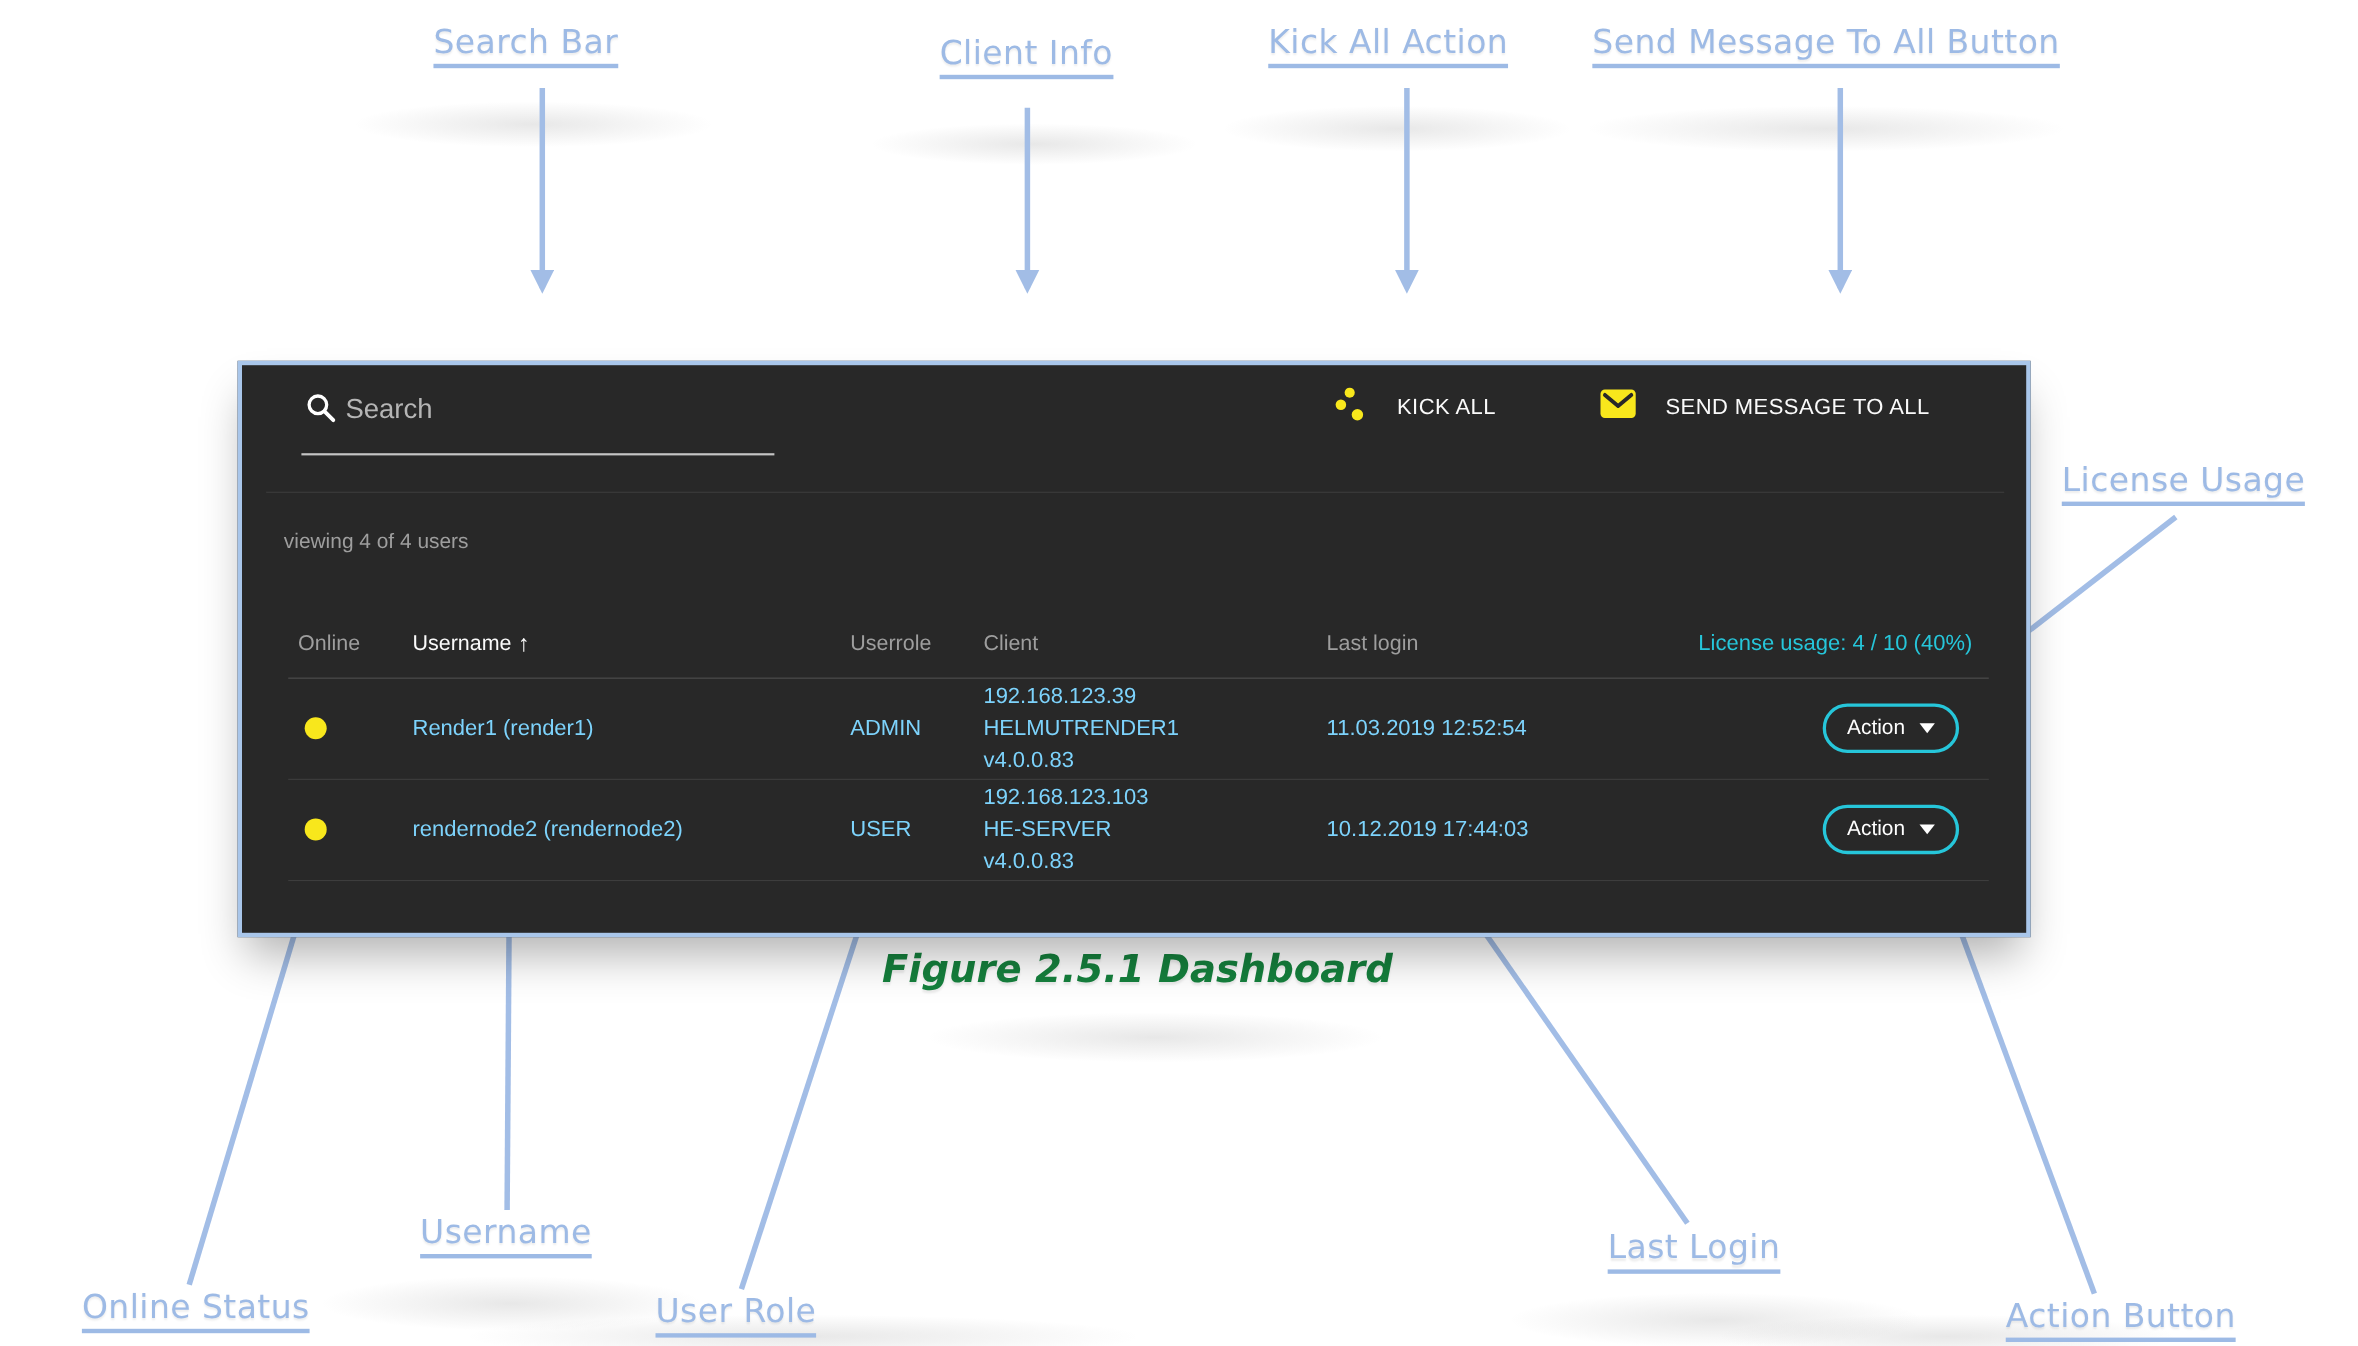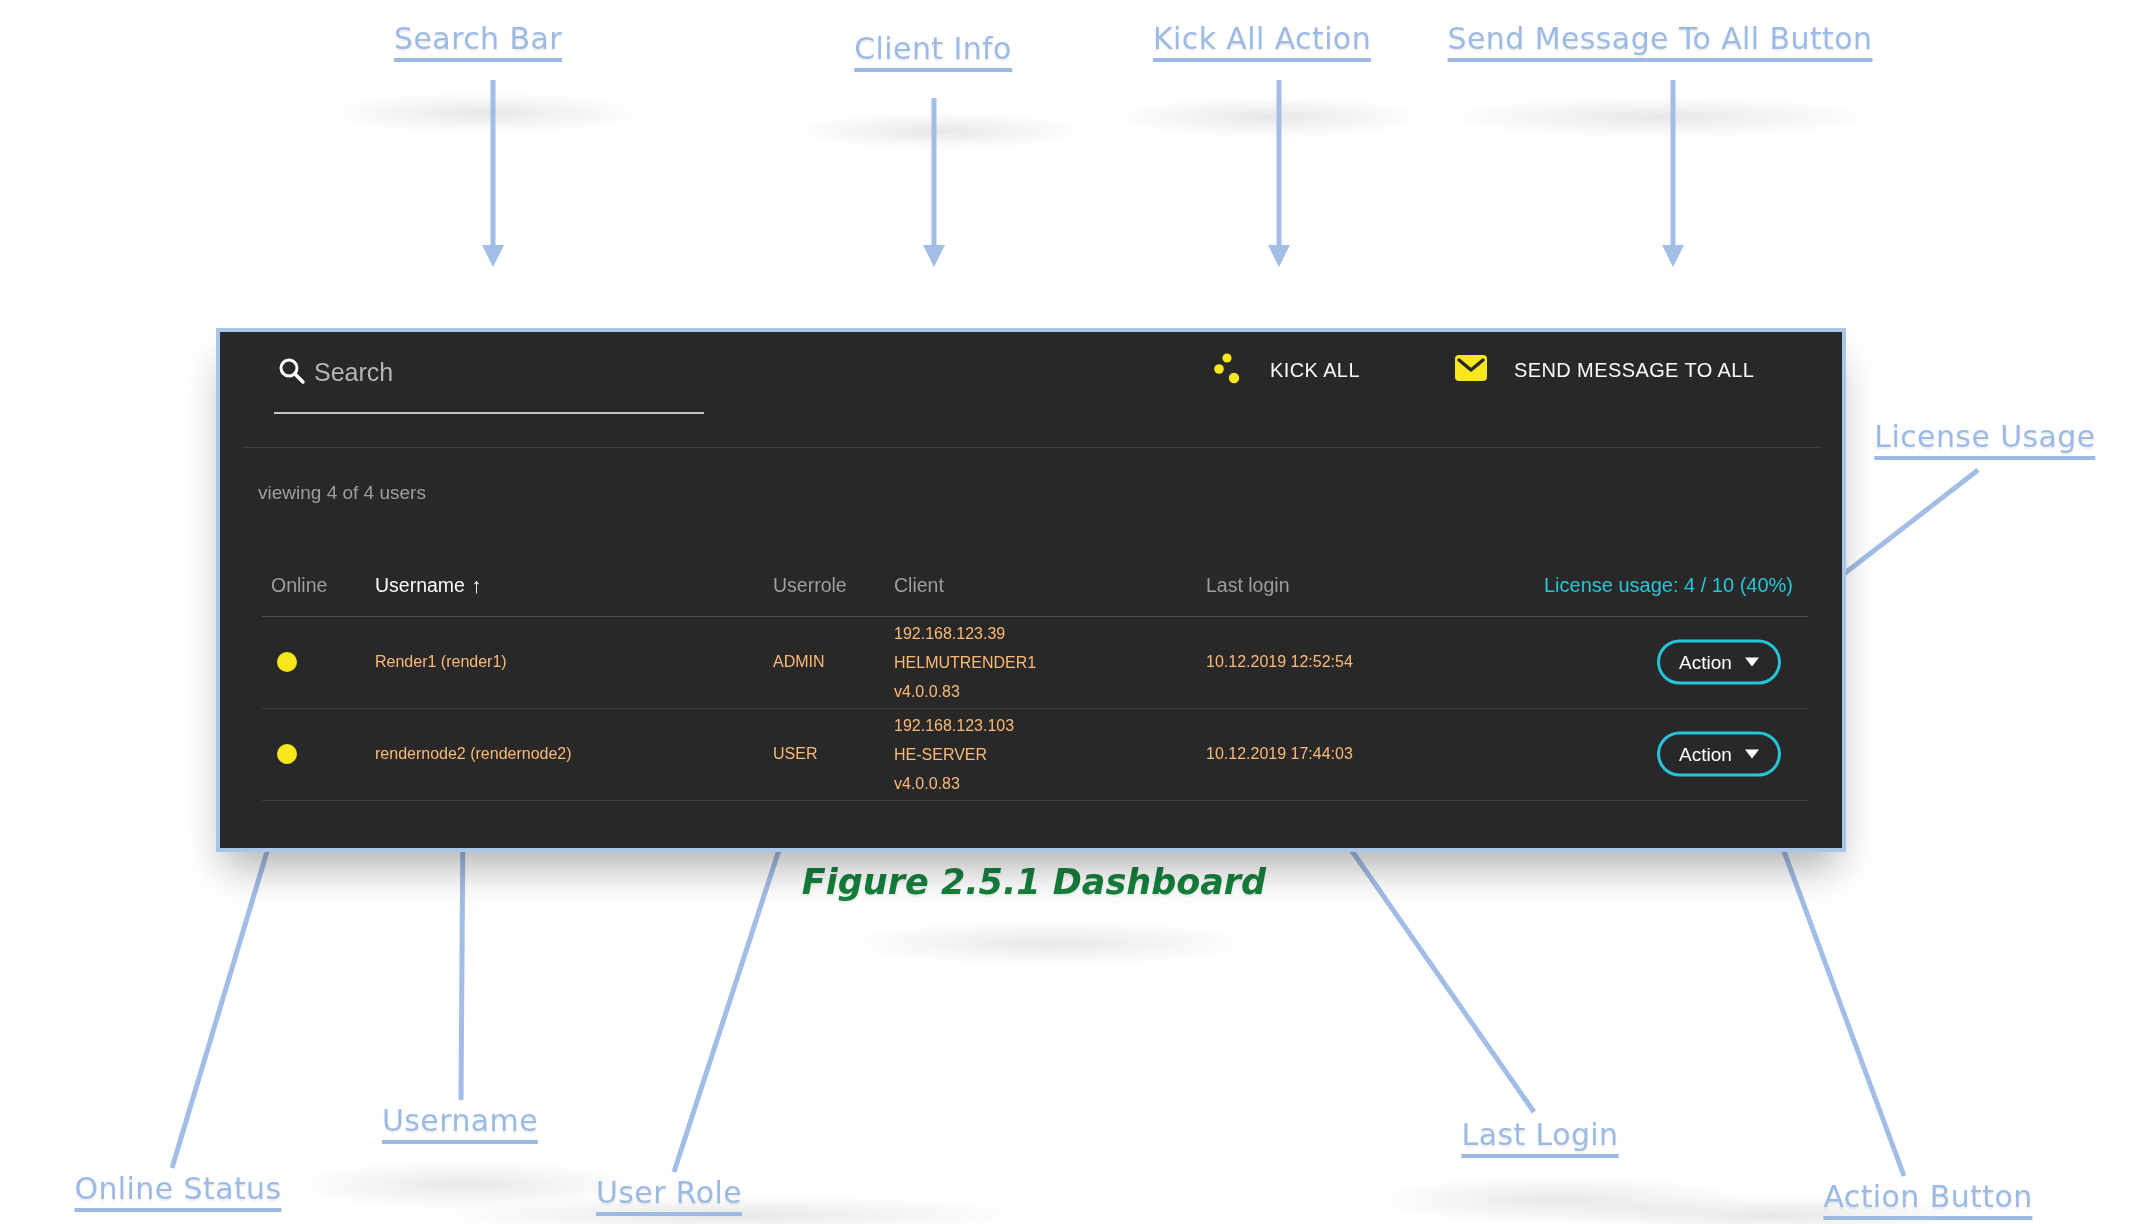--- a/index.html
+++ b/index.html
@@ -67,7 +67,7 @@
   .trow{position:absolute;left:0;width:100%;height:92px;}
   .trow1{top:284px;} .trow2{top:376px;}
   .cell{position:absolute;top:0;height:100%;display:flex;align-items:center;
-        color:#fdba74;font-size:16px;}
+        color:#7dd3fc;font-size:20px;}
   .cell-online{left:57px;}
   .dot{width:20px;height:20px;border-radius:50%;background:#f8e71c;}
   .cell-client{flex-direction:column;align-items:flex-start;justify-content:center;line-height:29px;}

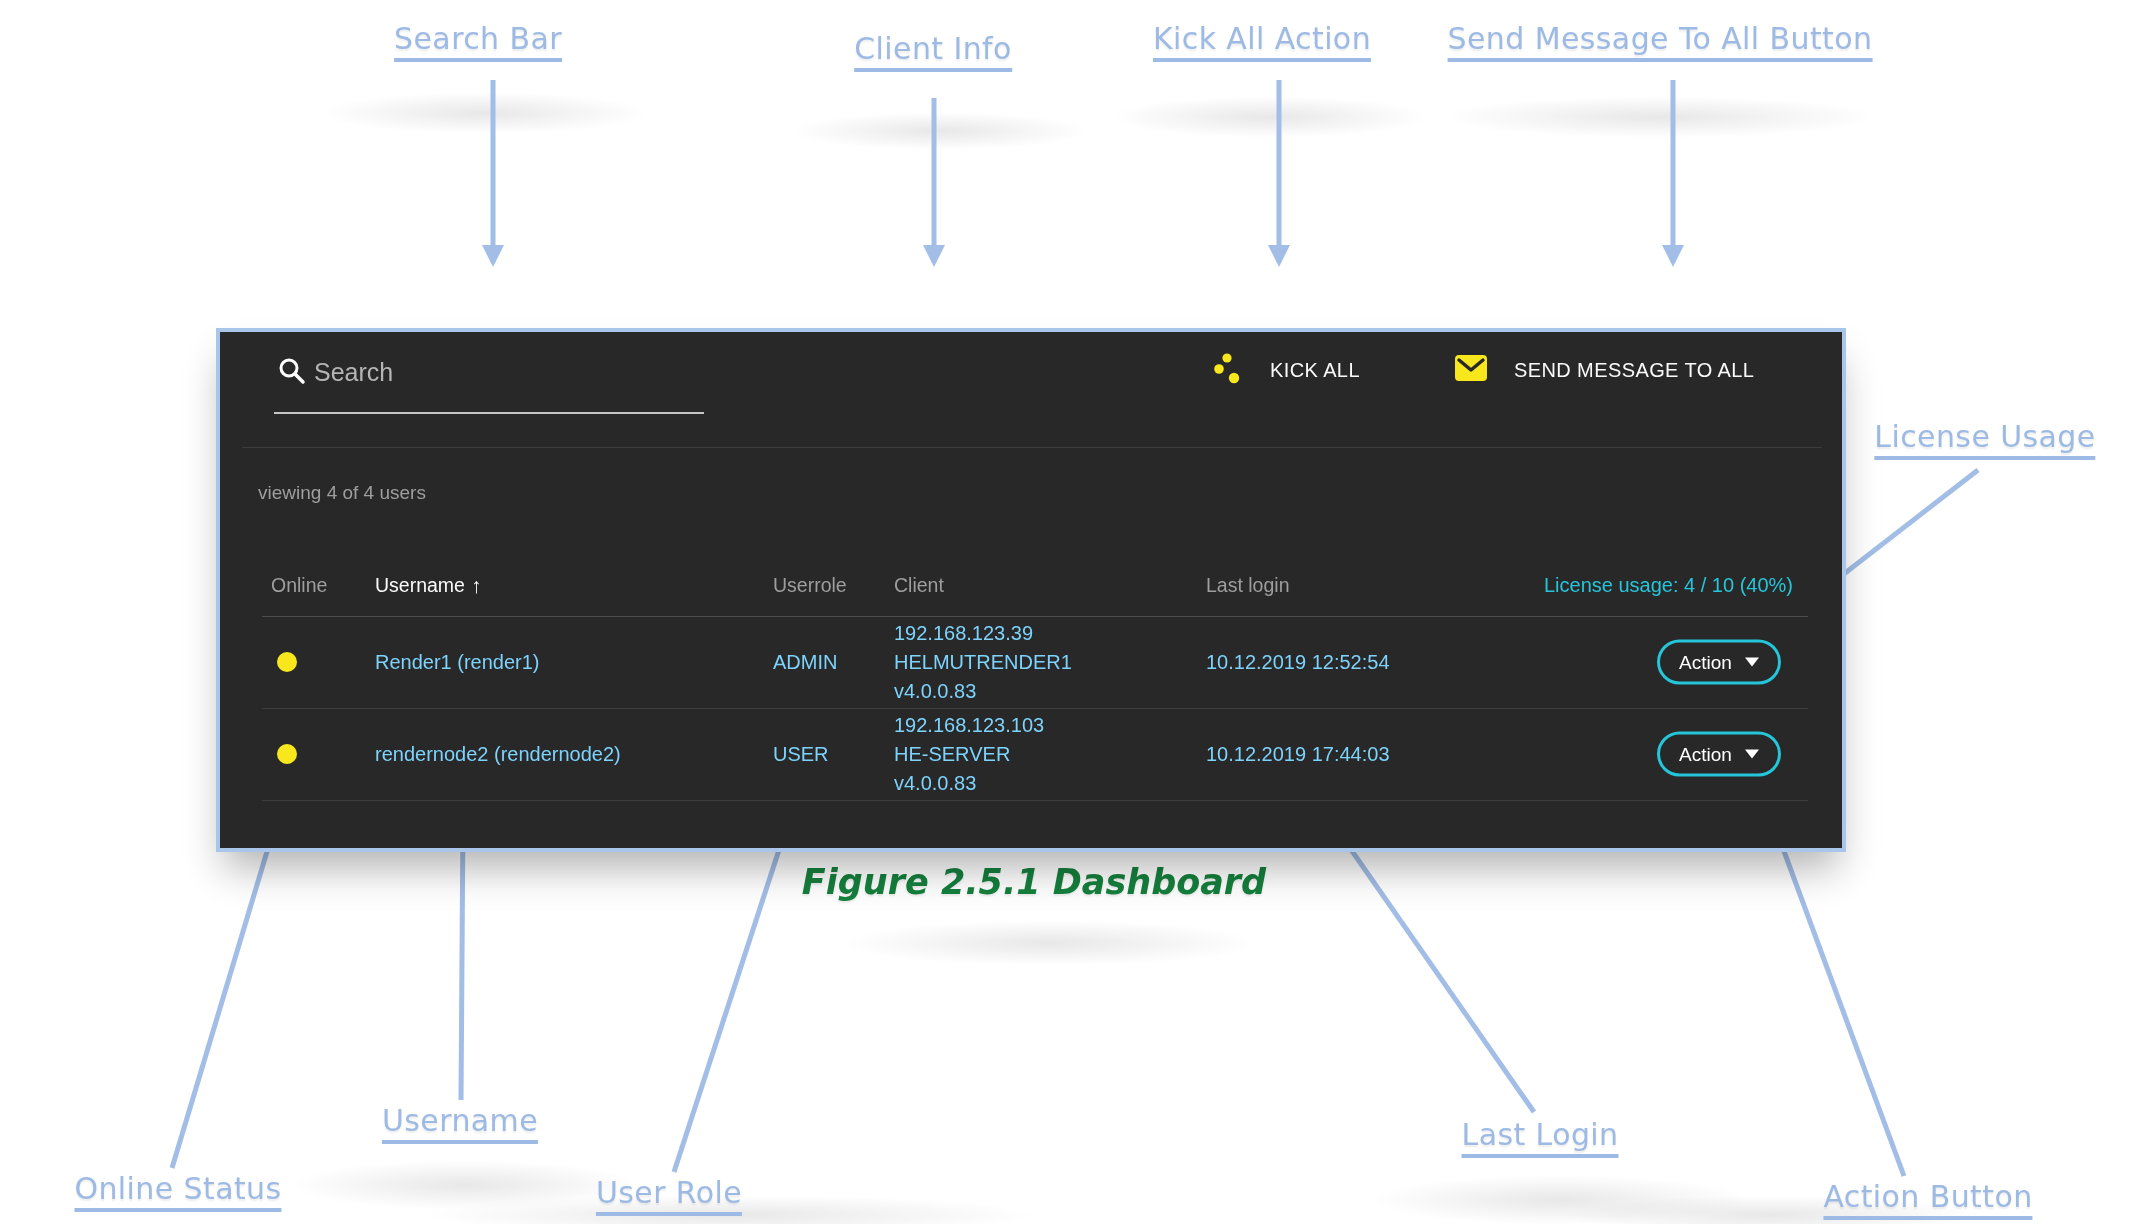--- a/index.html
+++ b/index.html
@@ -184,7 +184,7 @@
         <span>HELMUTRENDER1</span>
         <span>v4.0.0.83</span>
       </div>
-      <div class="cell col-lastlogin">10.12.2019 12:52:54</div>
+      <div class="cell col-lastlogin">11.03.2019 12:52:54</div>
       <button class="action-btn">
         <span>Action</span>
         <span class="caret"></span>

